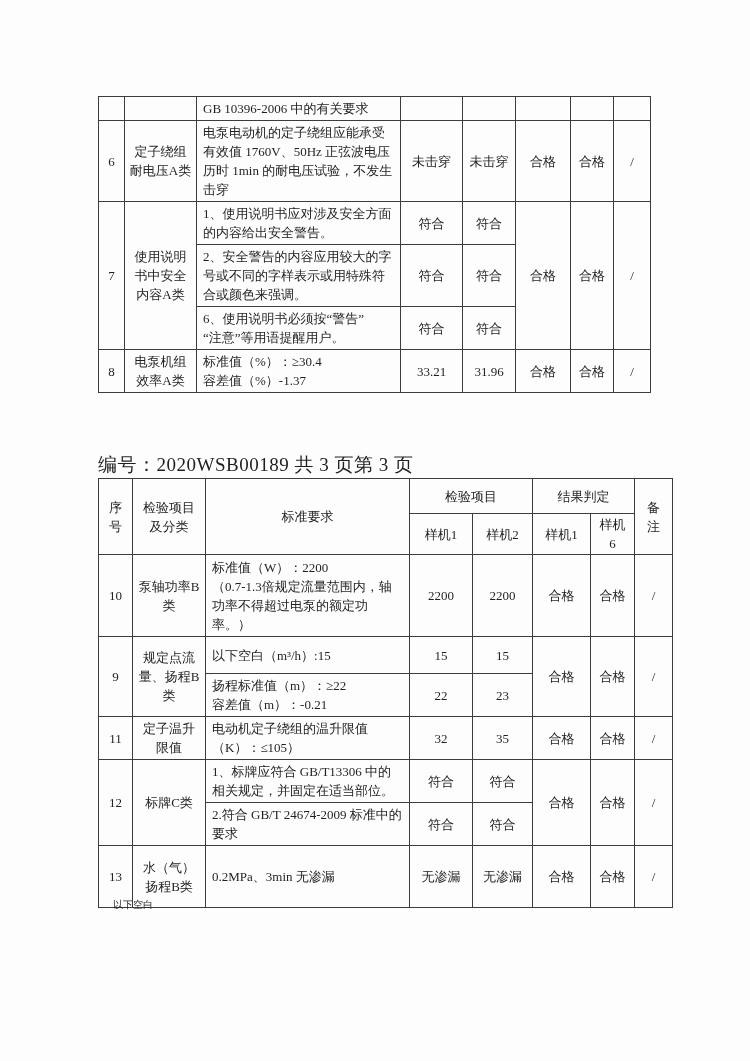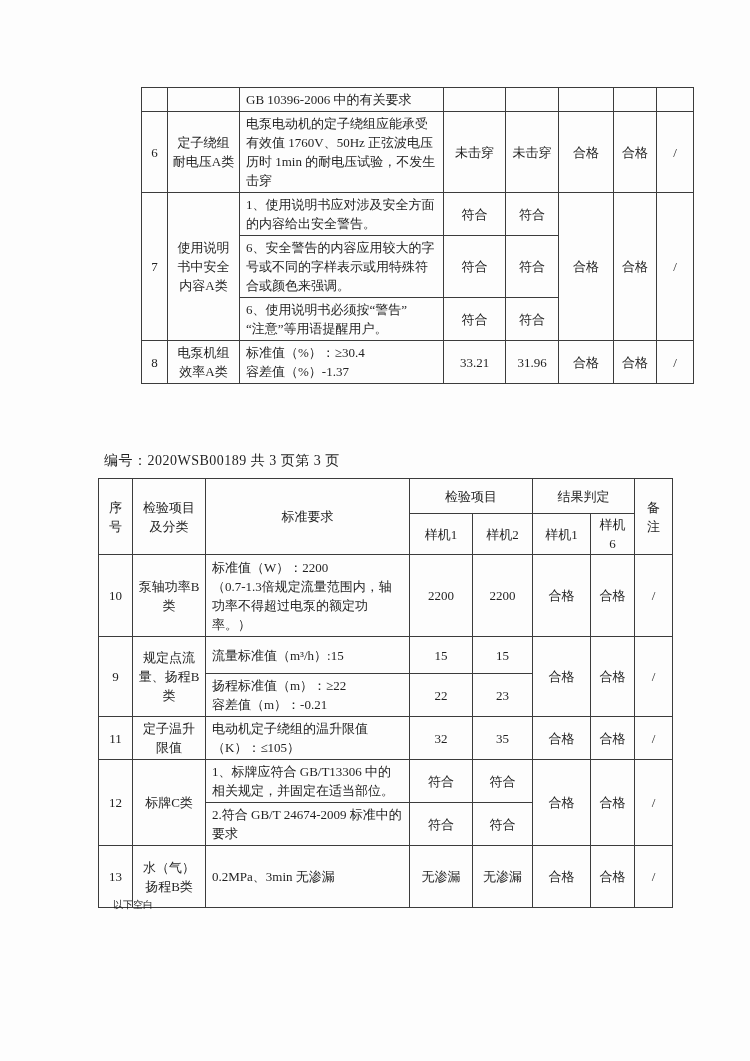--- a/index.html
+++ b/index.html
@@ -19,7 +19,7 @@
     overflow-wrap:break-word;
   }
   td.req{text-align:left;padding:2px 6px;}
-  #table1{left:98px;top:87px;width:552px;margin-left:43px;}
+  #table1{left:98px;top:96px;width:552px;}
   #table2{left:98px;top:478px;width:574px;}
   .caption{
     position:absolute;left:104px;top:452px;

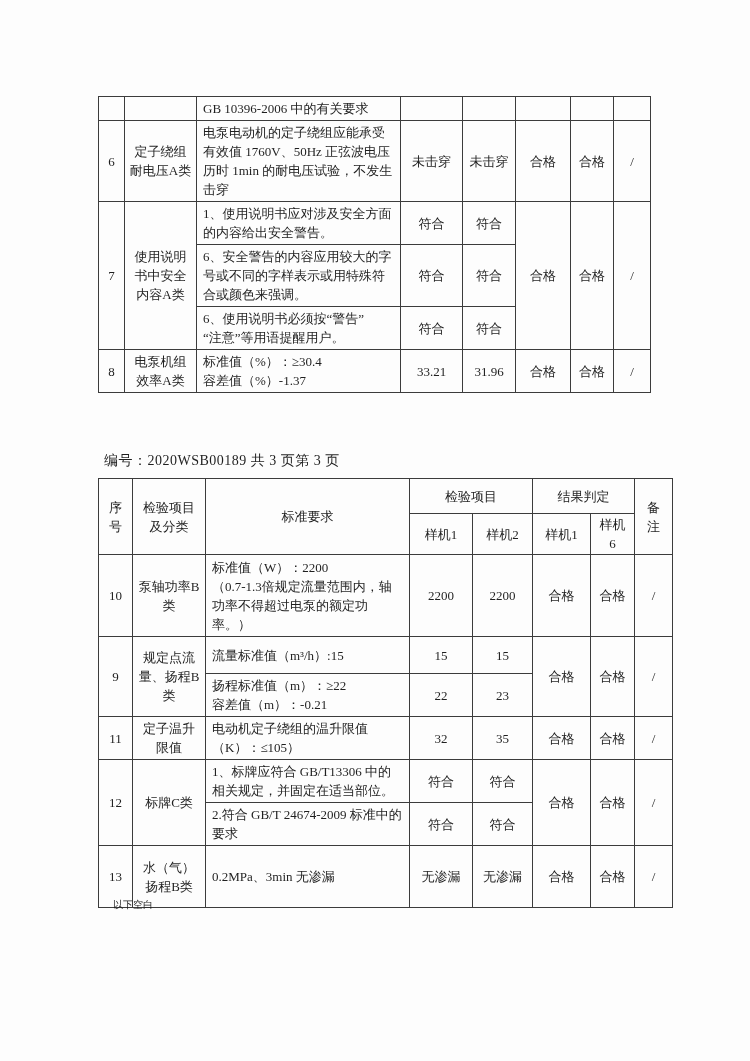--- a/index.html
+++ b/index.html
@@ -76,7 +76,7 @@
     <td rowspan="3">/</td>
   </tr>
   <tr style="height:61px">
-    <td class="req">6、安全警告的内容应用较大的字号或不同的字样表示或用特殊符合或颜色来强调。</td>
+    <td class="req">2、安全警告的内容应用较大的字号或不同的字样表示或用特殊符合或颜色来强调。</td>
     <td>符合</td>
     <td>符合</td>
   </tr>

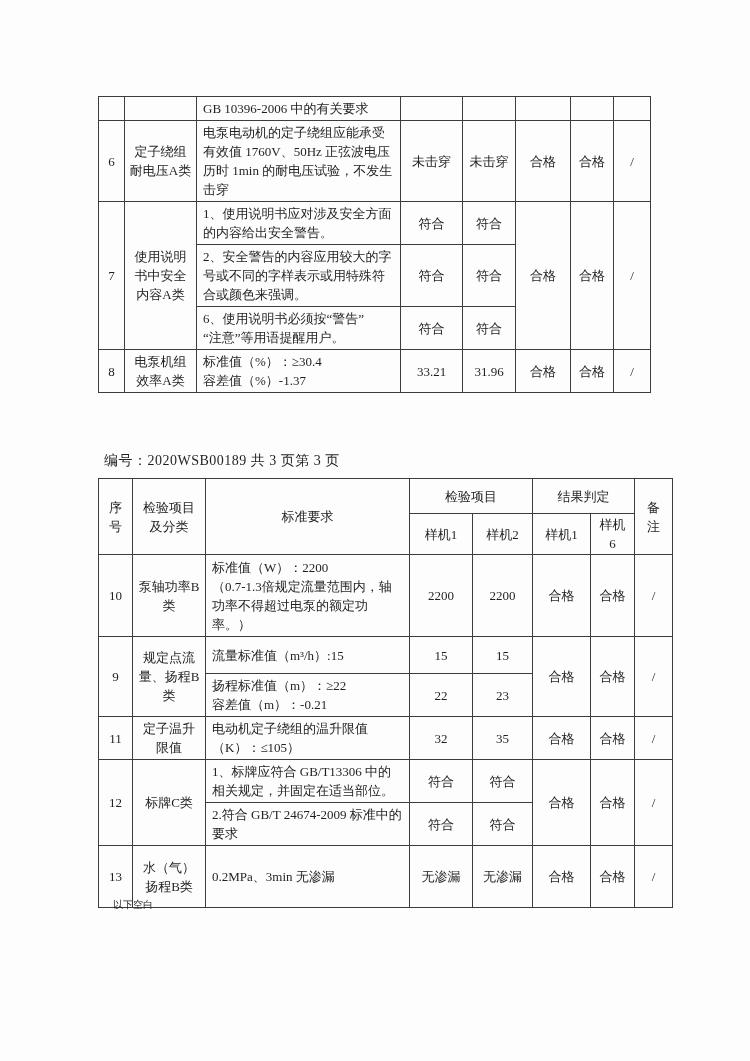--- a/index.html
+++ b/index.html
@@ -22,8 +22,8 @@
   #table1{left:98px;top:96px;width:552px;}
   #table2{left:98px;top:478px;width:574px;}
   .caption{
-    position:absolute;left:104px;top:452px;
-    font-size:14px;letter-spacing:.5px;
+    position:absolute;left:98px;top:452px;
+    font-size:19px;letter-spacing:.5px;
   }
   .footer-note{
     position:absolute;left:113px;top:898px;

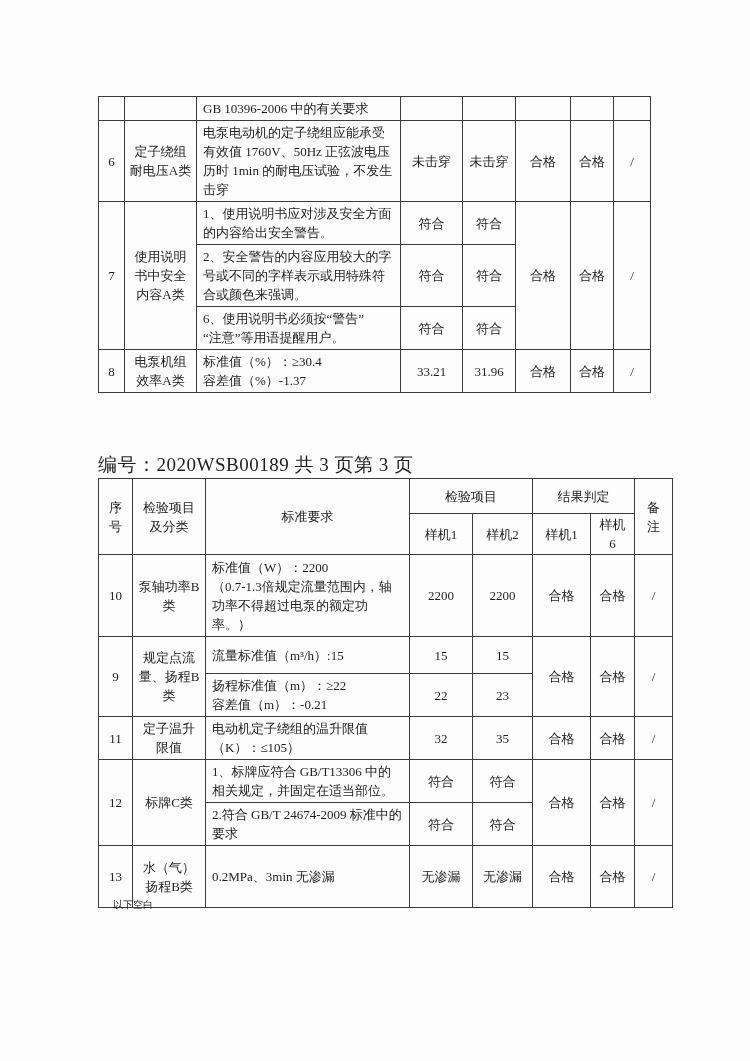--- a/index.html
+++ b/index.html
@@ -146,7 +146,7 @@
   <tr style="height:37px">
     <td rowspan="2">9</td>
     <td rowspan="2">规定点流量、扬程B类</td>
-    <td class="req">流量标准值（m³/h）:15</td>
+    <td class="req">以下空白（m³/h）:15</td>
     <td>15</td>
     <td>15</td>
     <td rowspan="2">合格</td>

